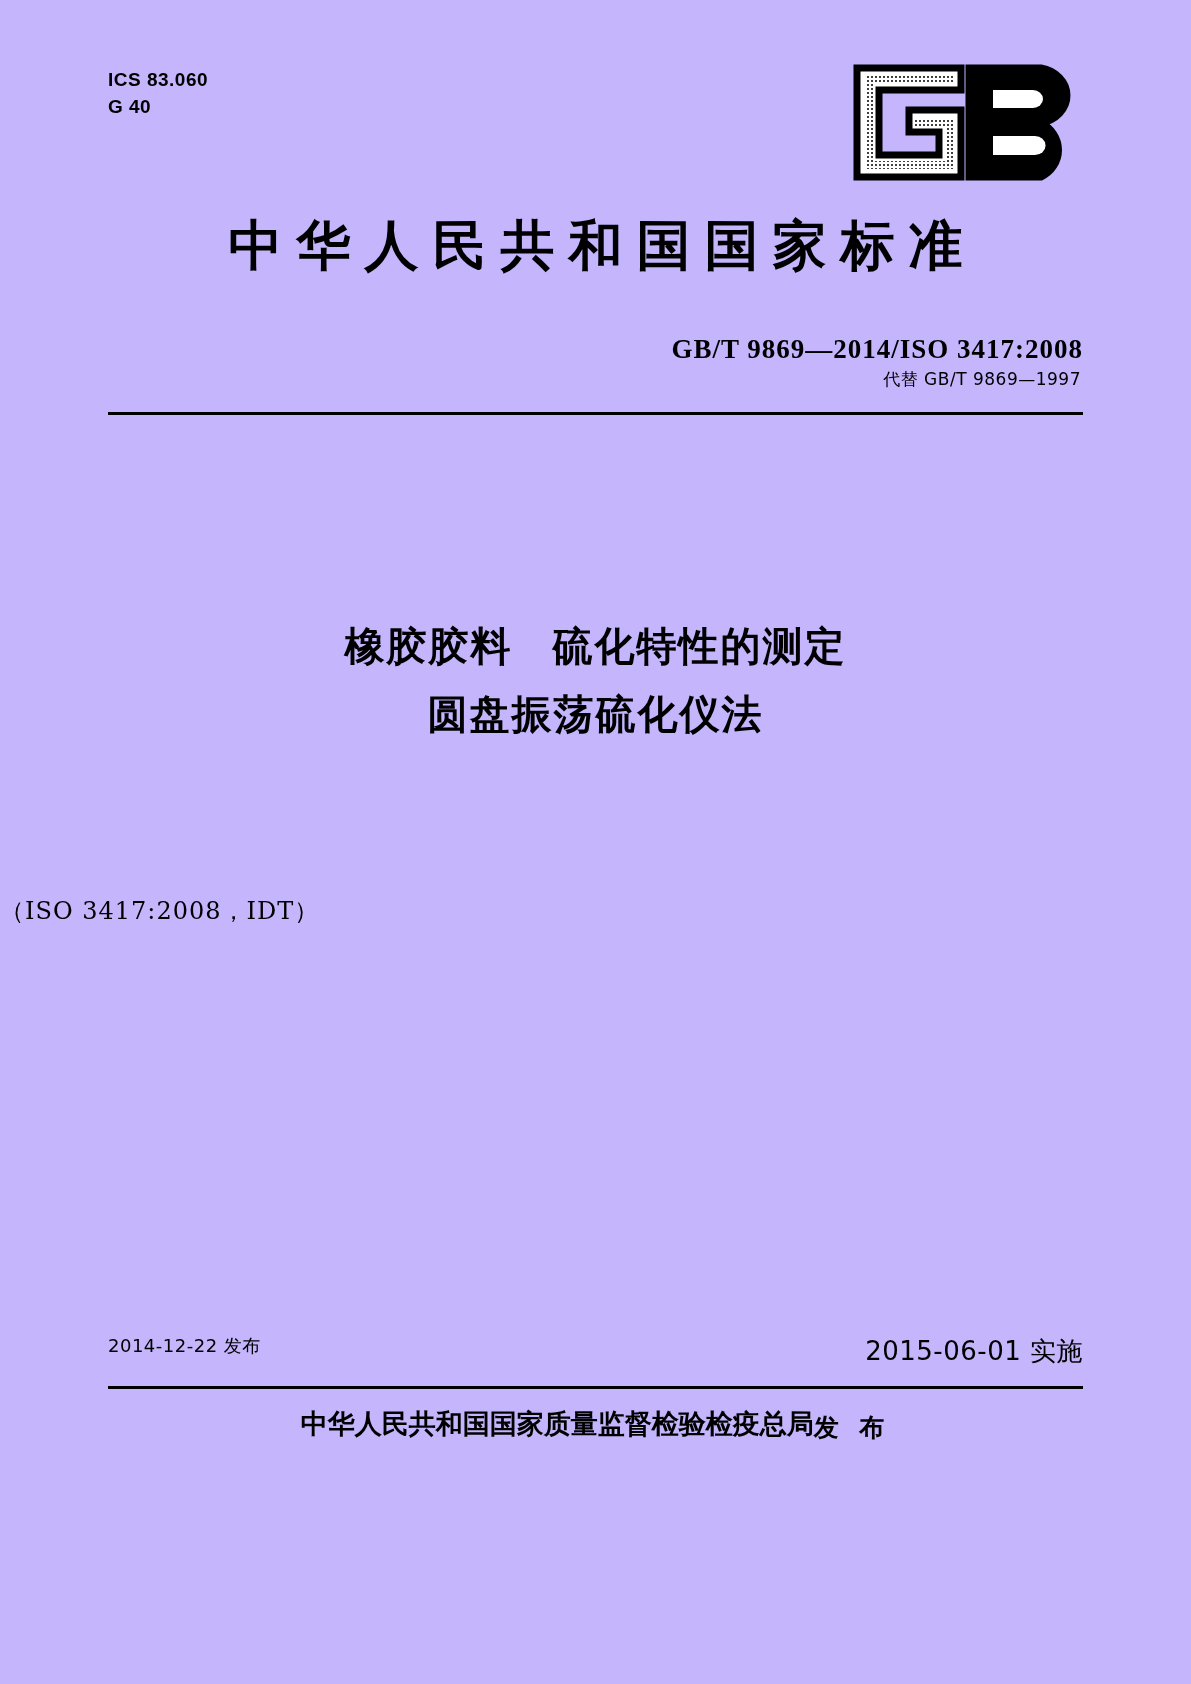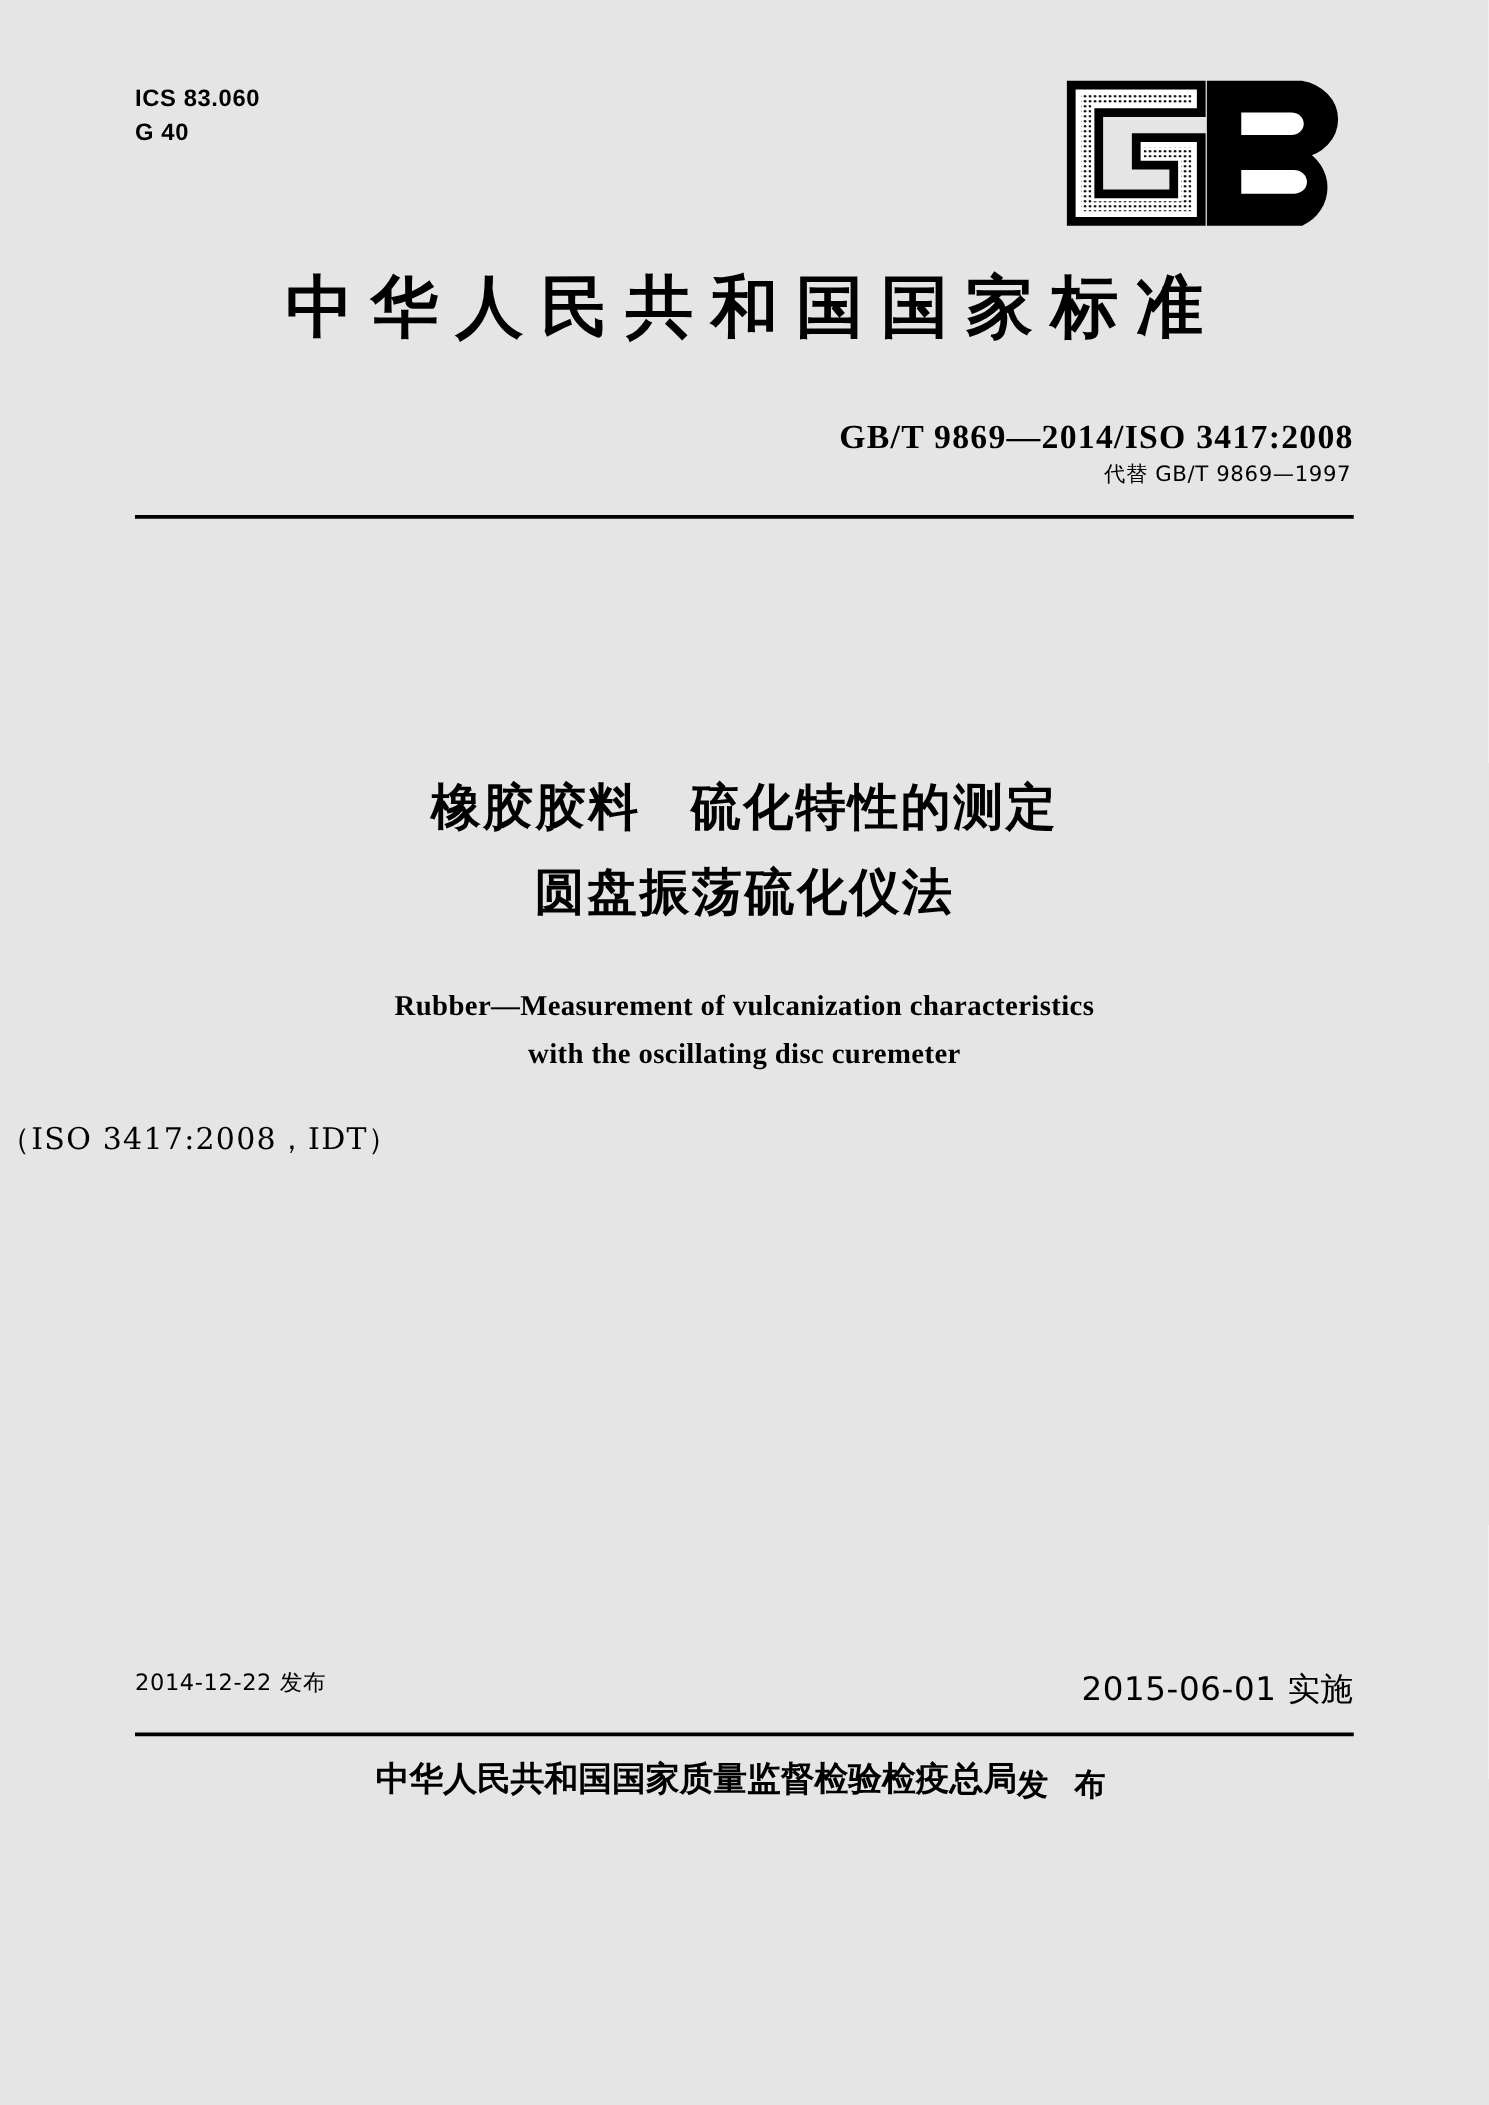--- a/index.html
+++ b/index.html
@@ -11,7 +11,7 @@
     position: relative;
     width: 1191px;
     height: 1684px;
-    background: #e5e5e5;
+    background: #c4b5fd;
     margin: 0 auto;
     font-family: "Liberation Serif", serif;
     color: #000000;

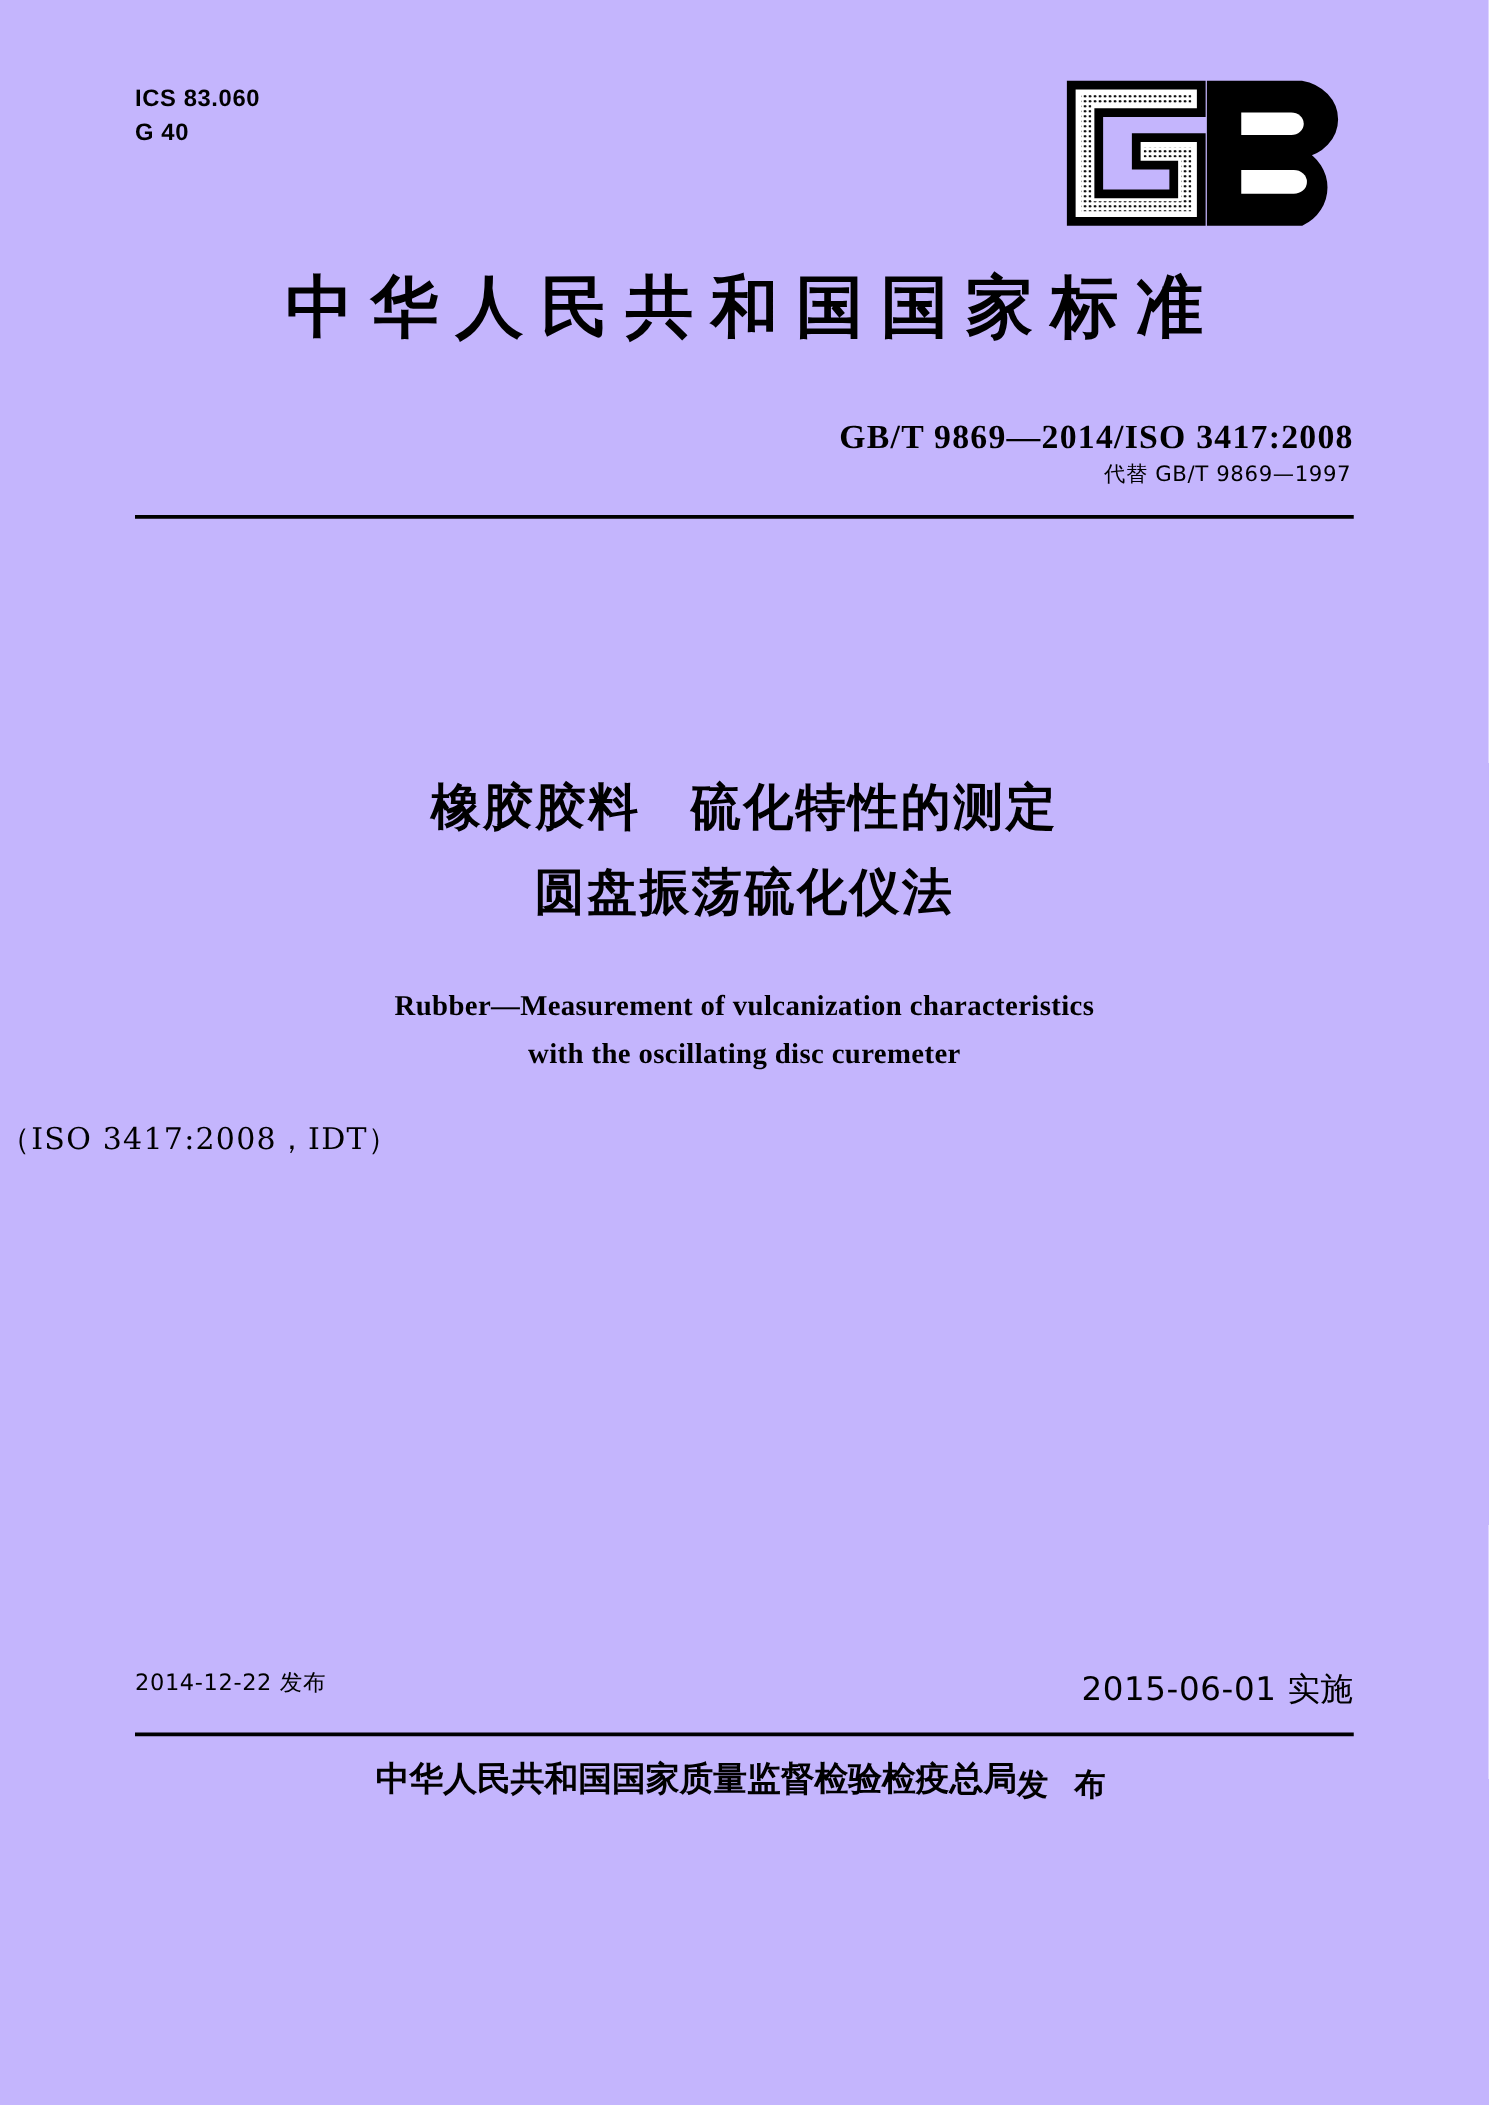--- a/index.html
+++ b/index.html
@@ -221,10 +221,6 @@
     <div>圆盘振荡硫化仪法</div>
   </div>
 
-  <div class="en-title">
-    <div>Rubber—Measurement of vulcanization characteristics</div>
-    <div>with the oscillating disc curemeter</div>
-  </div>
 
   <div class="iso-line">（ISO 3417:2008，IDT）</div>
 

